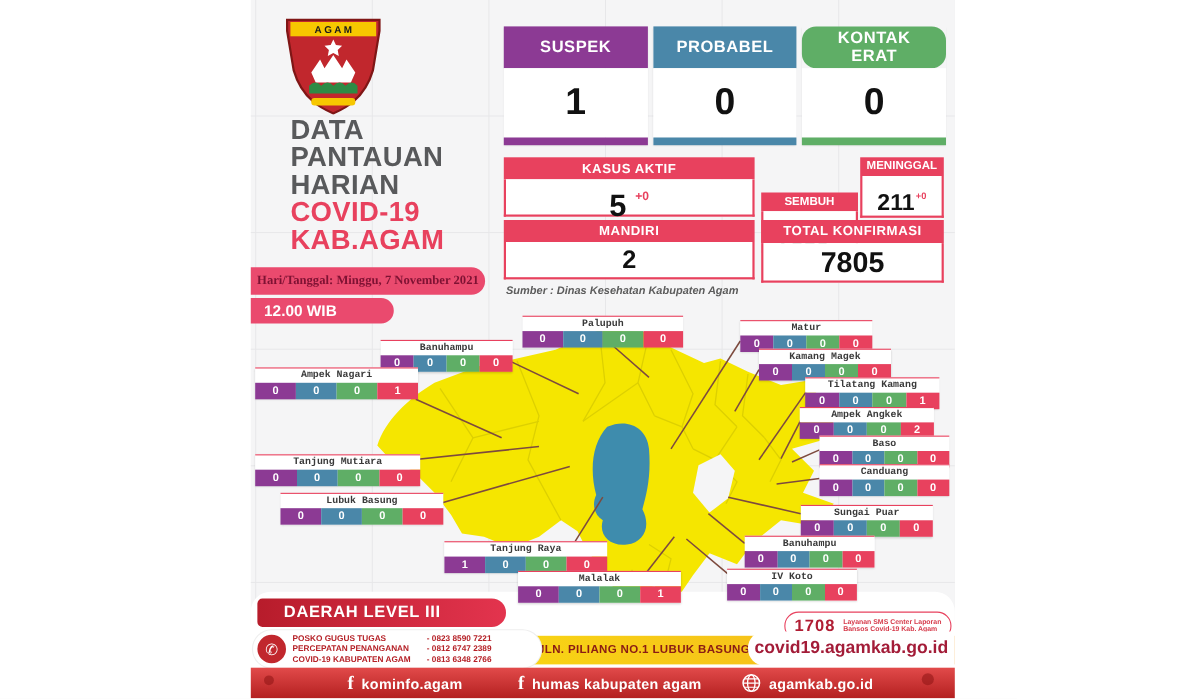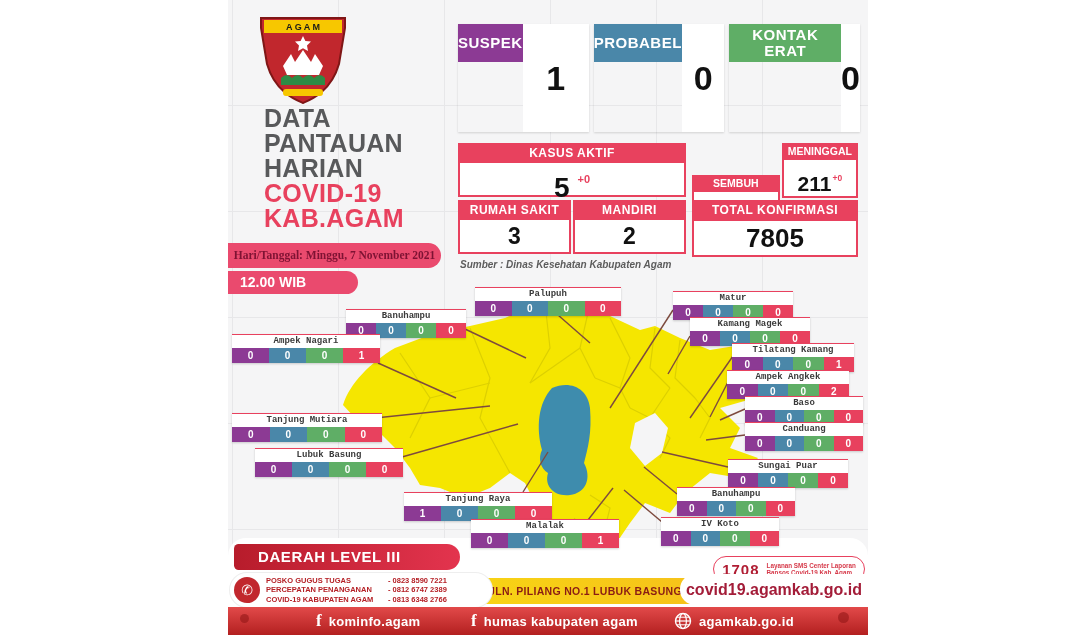--- a/index.html
+++ b/index.html
@@ -19,7 +19,7 @@
     font-weight:bold;font-size:14px;}
   
   #topstats{left:230px;top:24px;width:402px;height:108px;display:flex;gap:5px;}
-  .tcard{flex:1;display:flex;box-shadow:0 1px 2px rgba(0,0,0,.15);}
+  .tcard{flex:1;display:flex;flex-direction:column;box-shadow:0 1px 2px rgba(0,0,0,.15);}
   .tcard .thead{height:38px;display:flex;align-items:center;justify-content:center;text-align:center;
     color:#fff;font-weight:800;font-size:15px;line-height:16px;letter-spacing:.5px;}
   .tcard .tbody{flex:1;background:#fff;display:flex;align-items:center;justify-content:center;

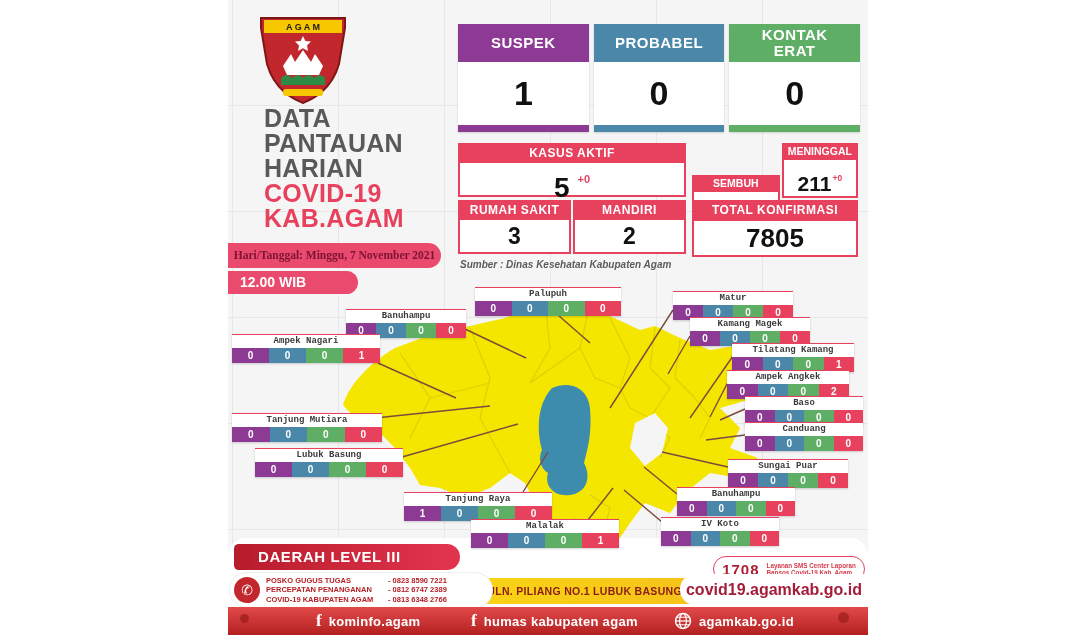--- a/index.html
+++ b/index.html
@@ -122,7 +122,7 @@
       <div class="tfoot blue"></div>
     </div>
     <div class="tcard">
-      <div class="thead green" style="padding:0 18px;">KONTAK ERAT</div>
+      <div class="thead green" style="padding:0 18px;border-radius:13px;">KONTAK ERAT</div>
       <div class="tbody">0</div>
       <div class="tfoot green"></div>
     </div>

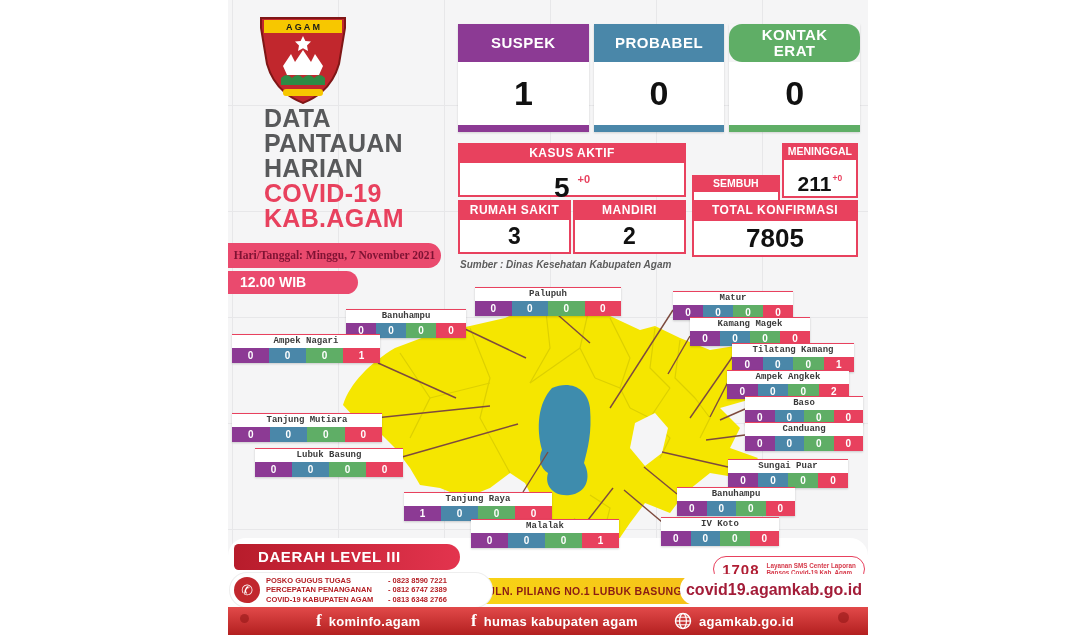--- a/index.html
+++ b/index.html
@@ -134,10 +134,6 @@
   </div>
   <div id="rsrow" class="abs">
     <div class="half">
-      <div class="rhead">RUMAH SAKIT</div>
-      <div class="rbody">3</div>
-    </div>
-    <div class="half">
       <div class="rhead">MANDIRI</div>
       <div class="rbody">2</div>
     </div>

